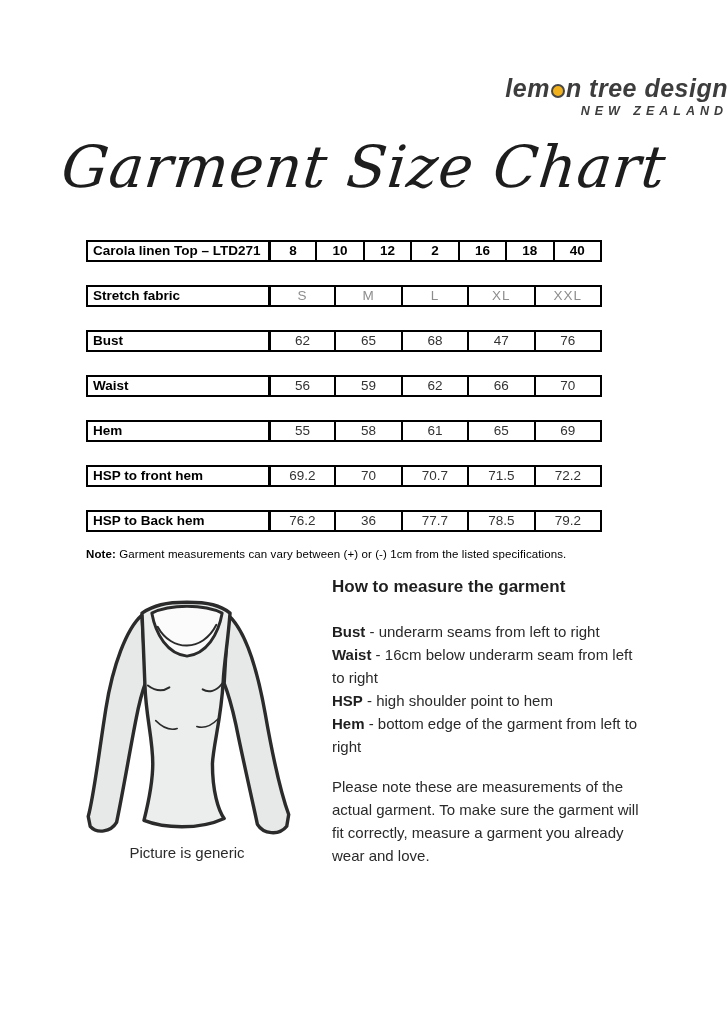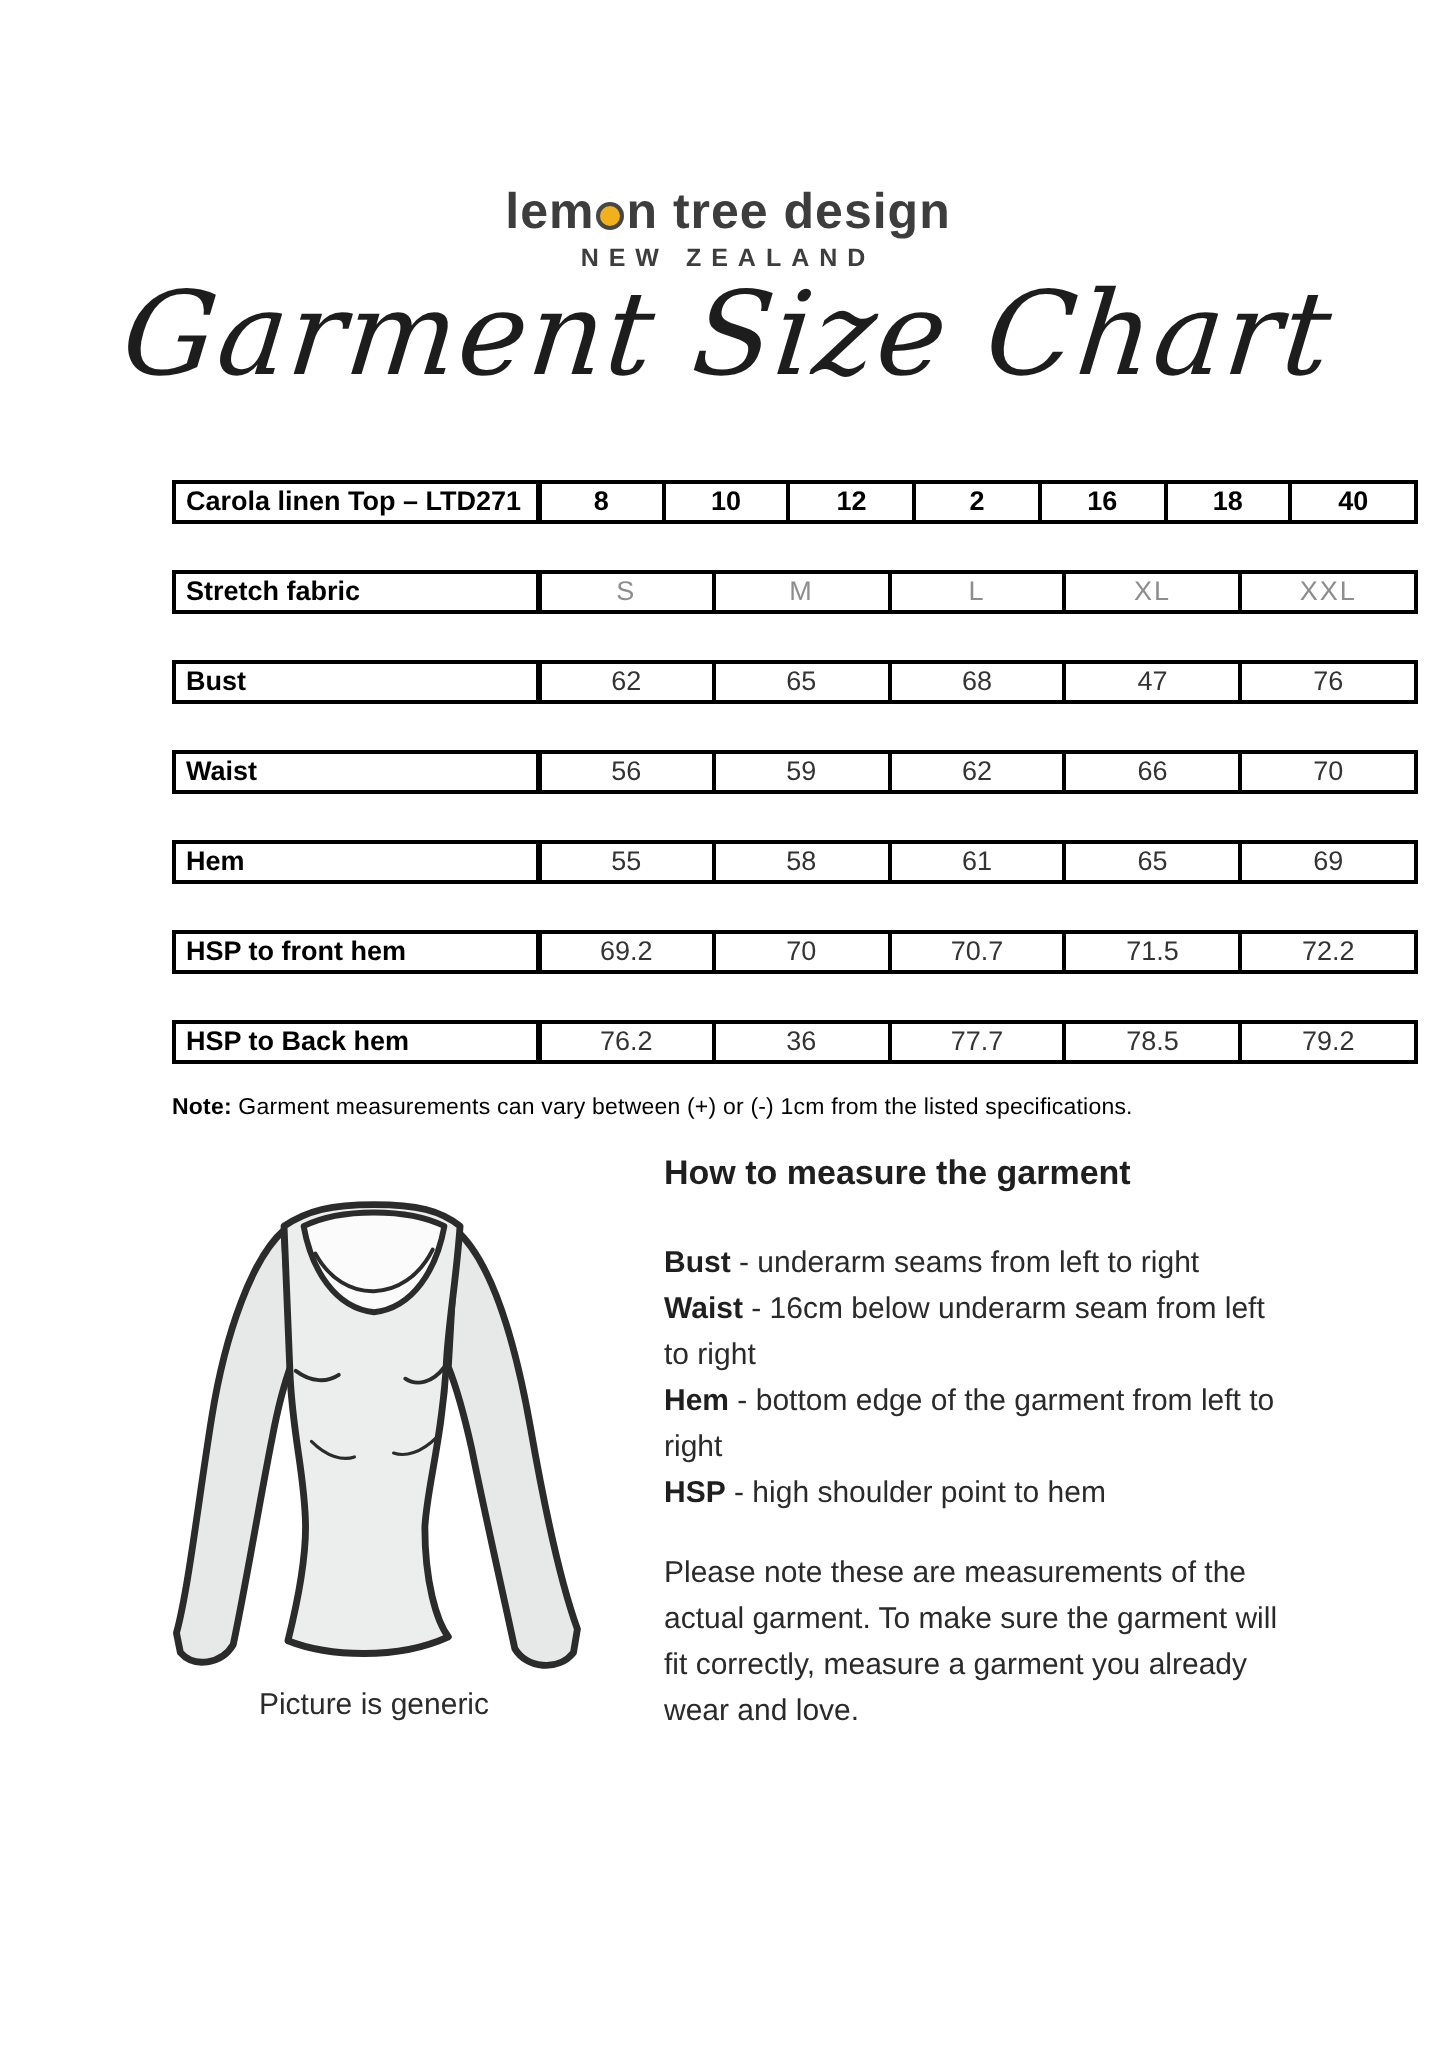--- a/index.html
+++ b/index.html
@@ -14,7 +14,7 @@
   }
 
   
-  .logo { position:absolute; top:92px; left:0; right:0; text-align:center; }
+  .logo { position:absolute; top:74px; left:0; right:0; text-align:right;font-style:italic; }
   .logo-line {
     font-size:25px; font-weight:bold; color:#3d3d3d;
     letter-spacing:0.5px; line-height:28px;

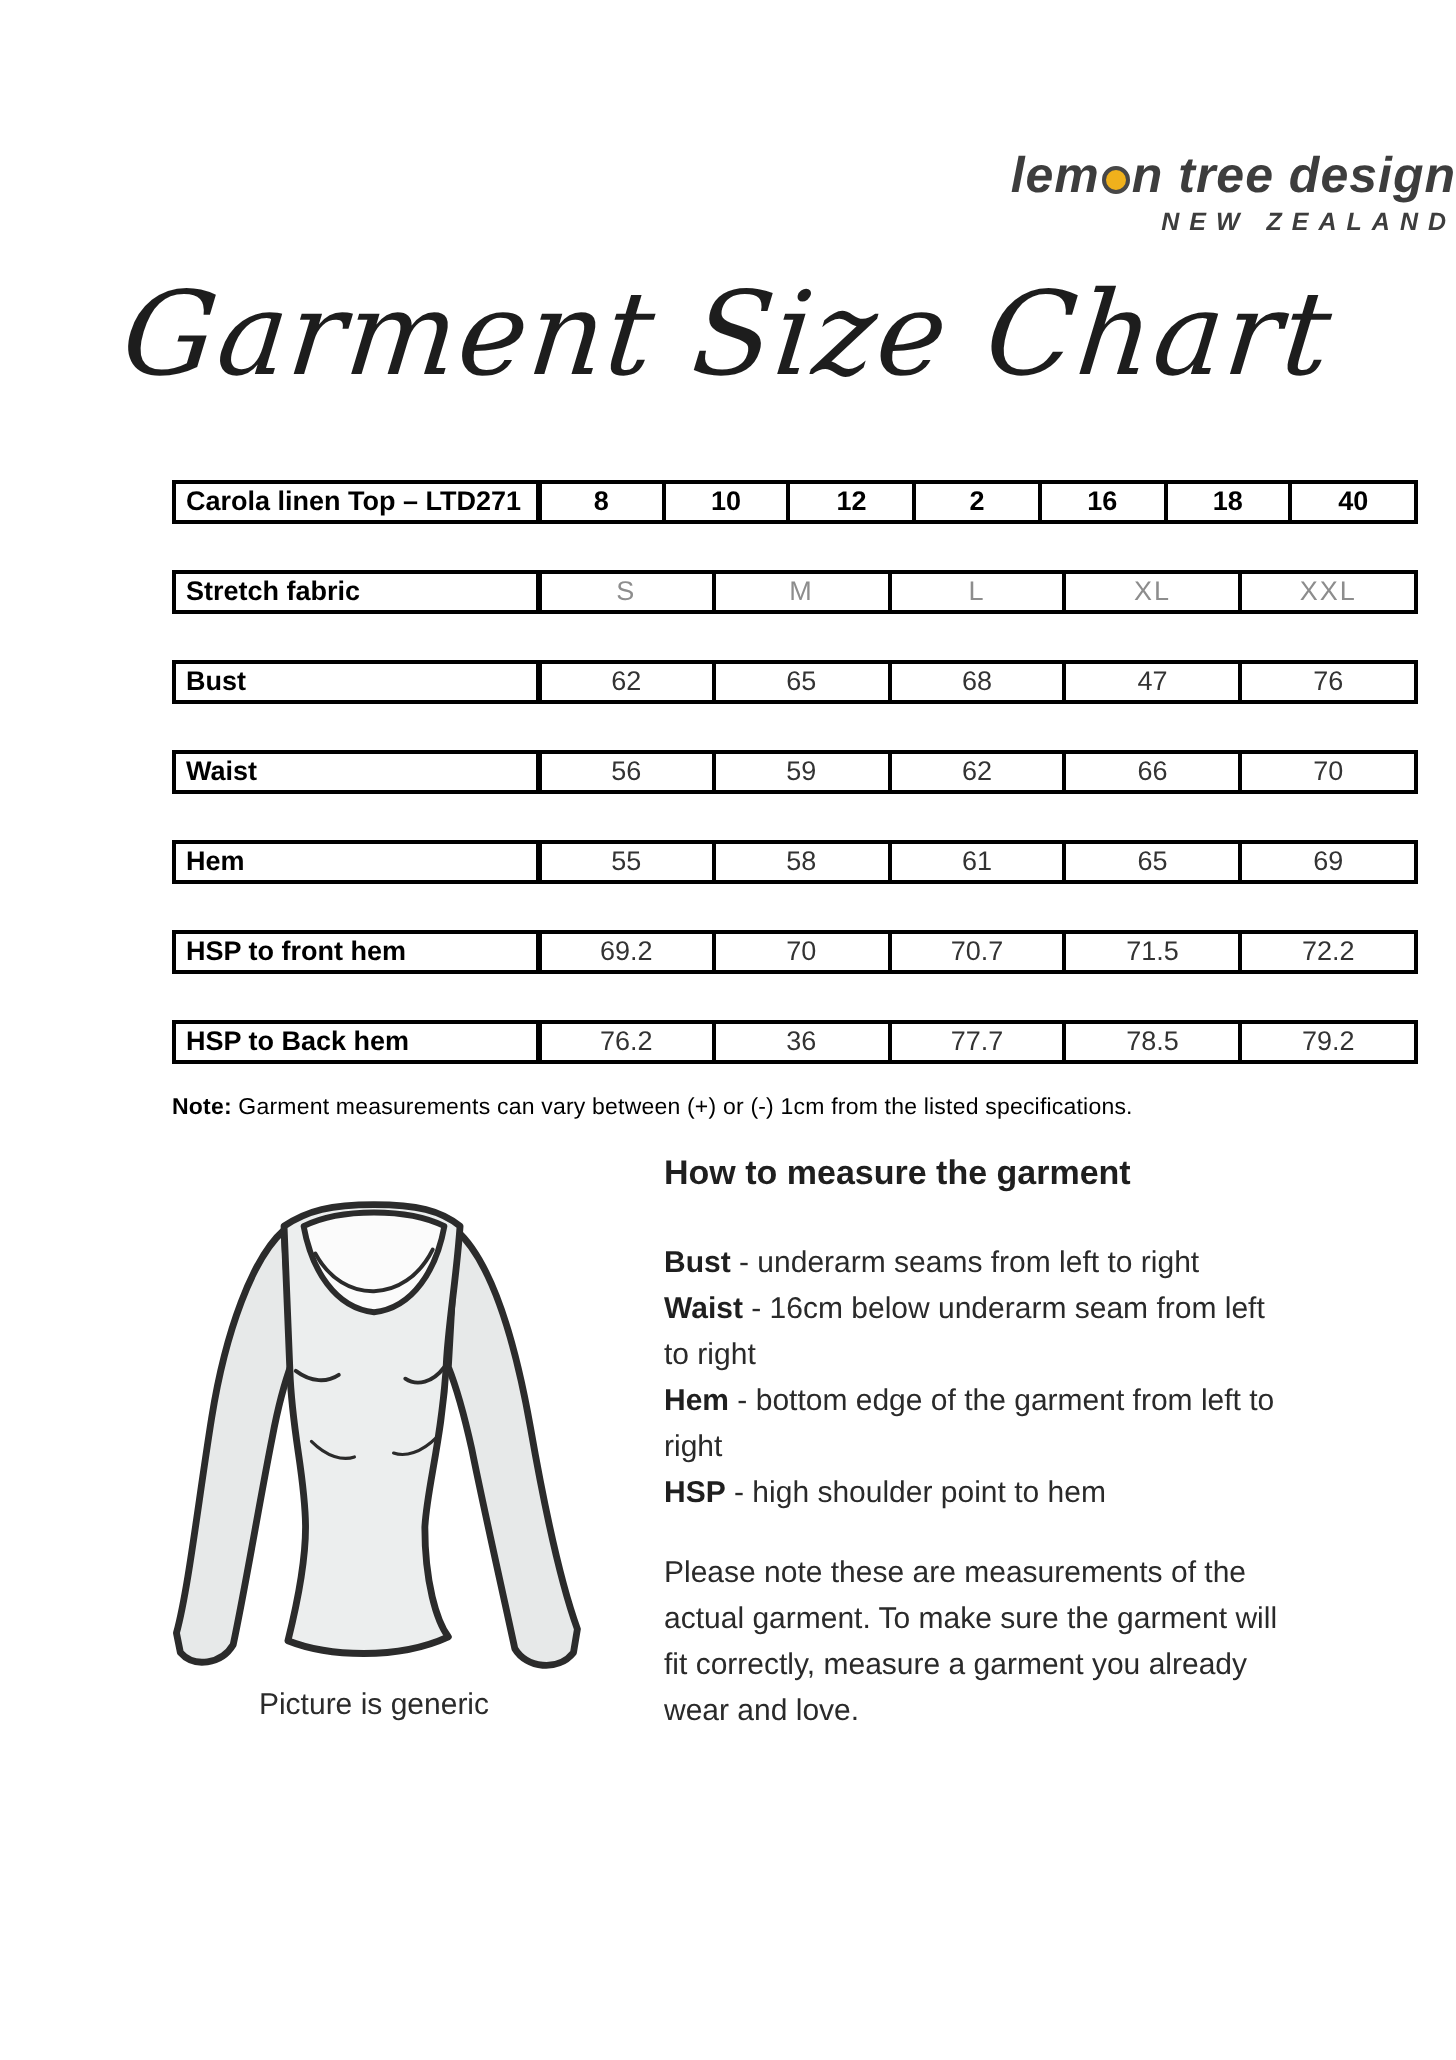--- a/index.html
+++ b/index.html
@@ -44,7 +44,7 @@
   .chart { position:absolute; left:86px; top:240px; width:556px; }
   table.row-table {
     border-collapse:collapse; table-layout:fixed;
-    width:623px; margin-bottom:23px;
+    width:516px; margin-bottom:23px;
     border:2px solid #1d4ed8;
   }
   table.row-table td {

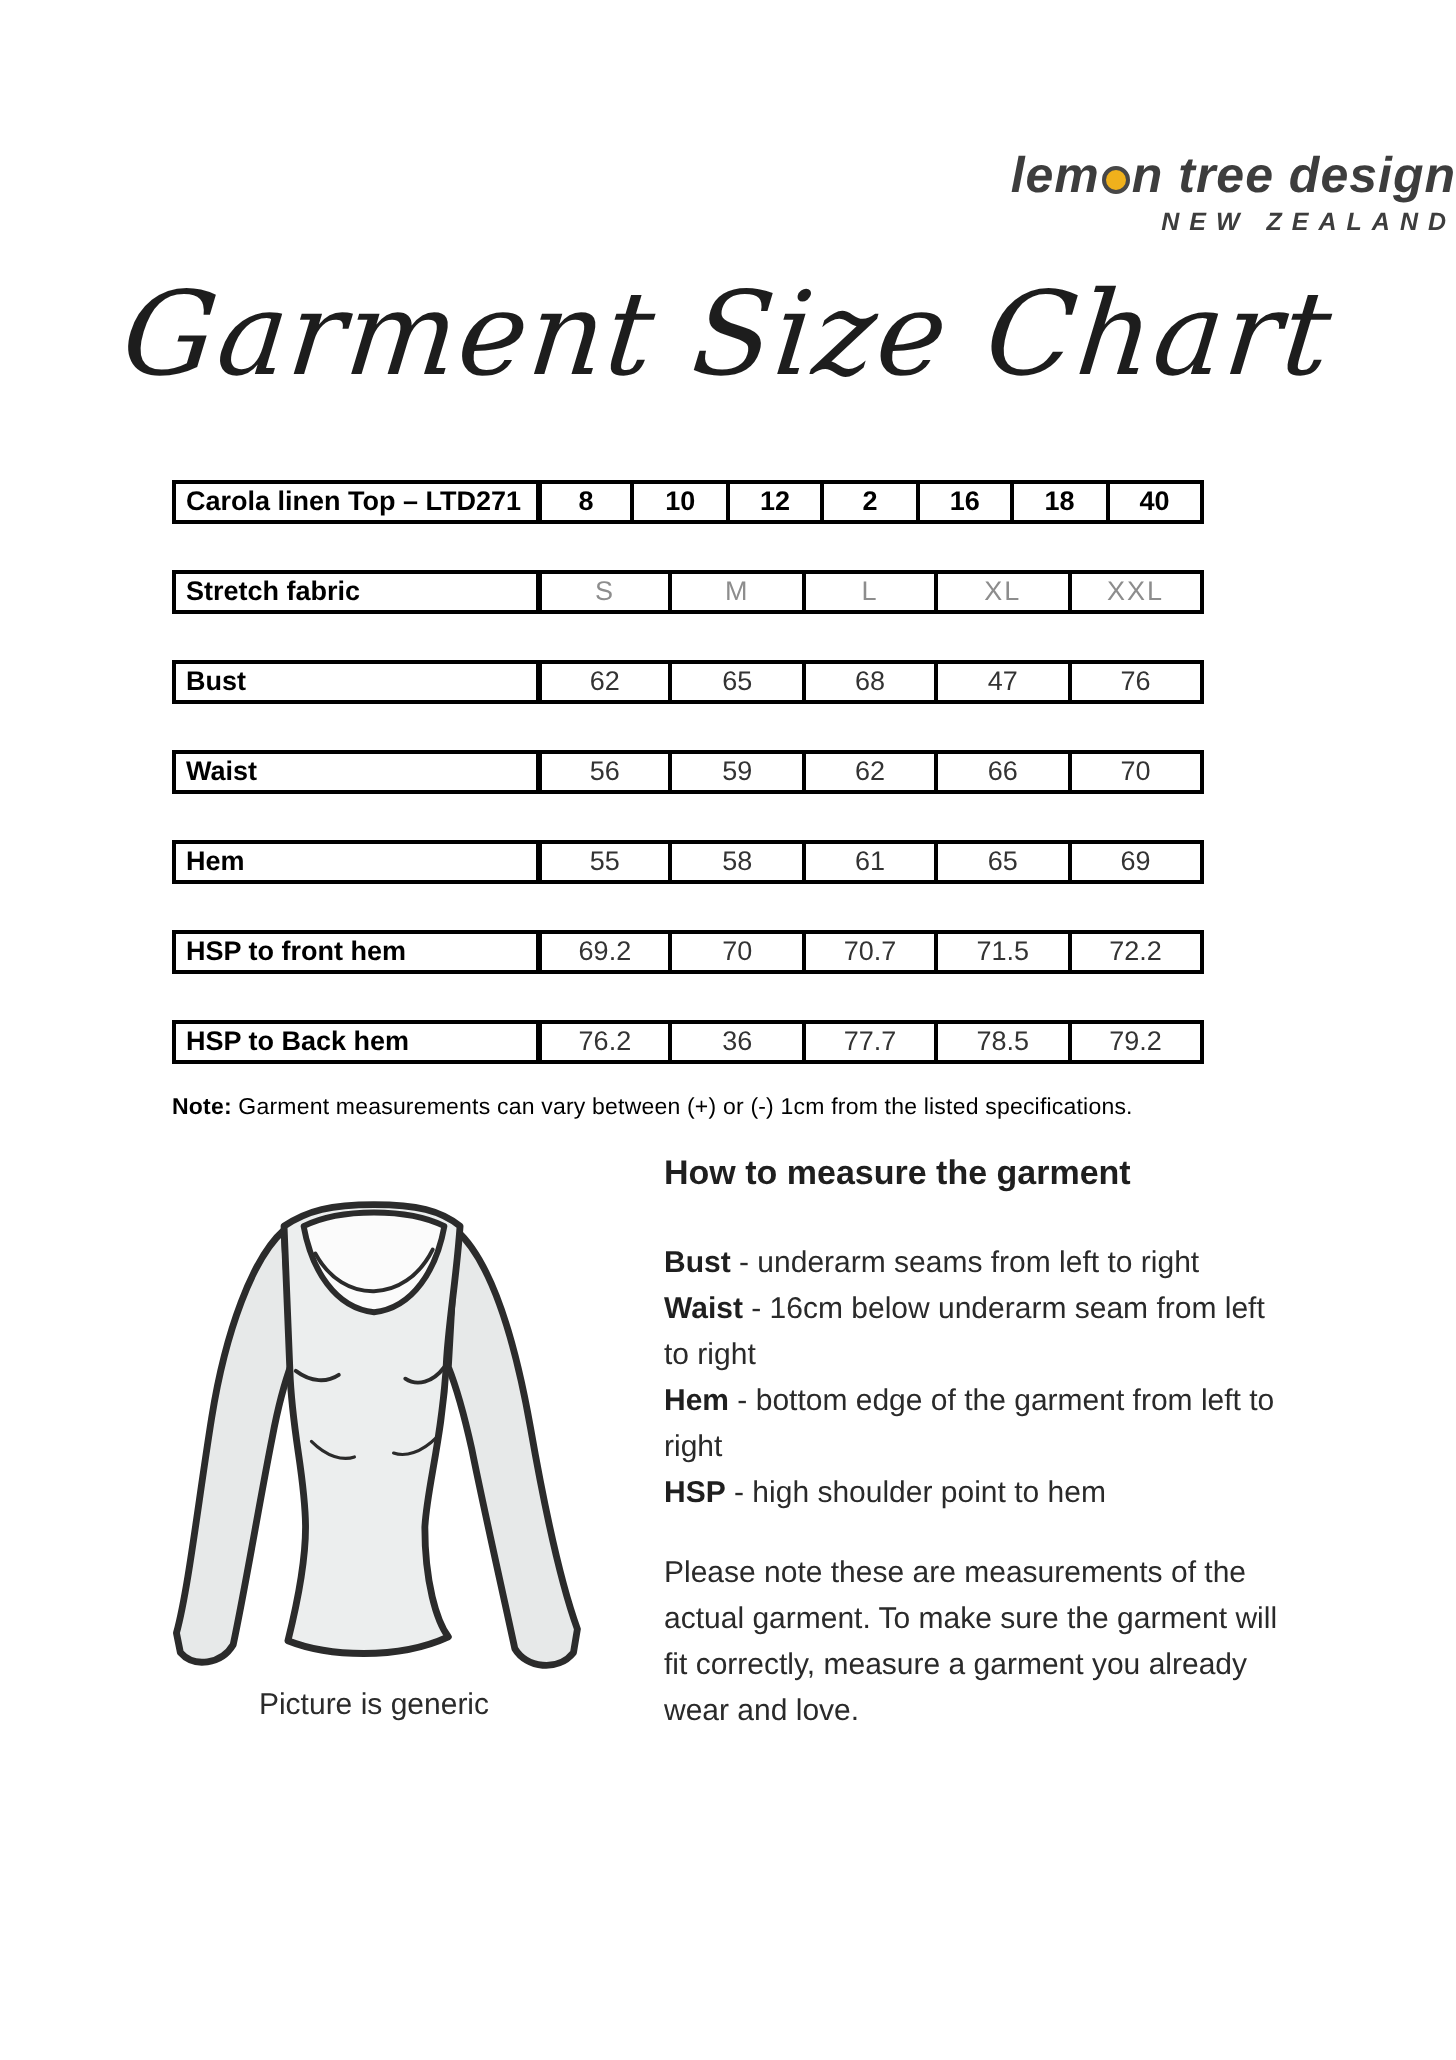--- a/index.html
+++ b/index.html
@@ -250,8 +250,8 @@
     <h2>How to measure the garment</h2>
     <p class="item"><b>Bust</b><span> - underarm seams from left to right</span></p>
     <p class="item"><b>Waist</b><span> - 16cm below underarm seam from left to right</span></p>
+    <p class="item"><b>HSP</b><span> - high shoulder point to hem</span></p>
     <p class="item"><b>Hem</b><span> - bottom edge of the garment from left to right</span></p>
-    <p class="item"><b>HSP</b><span> - high shoulder point to hem</span></p>
     <p class="para">Please note these are measurements of the actual garment. To make sure the garment will fit correctly, measure a garment you already wear and love.</p>
   </section>
 

